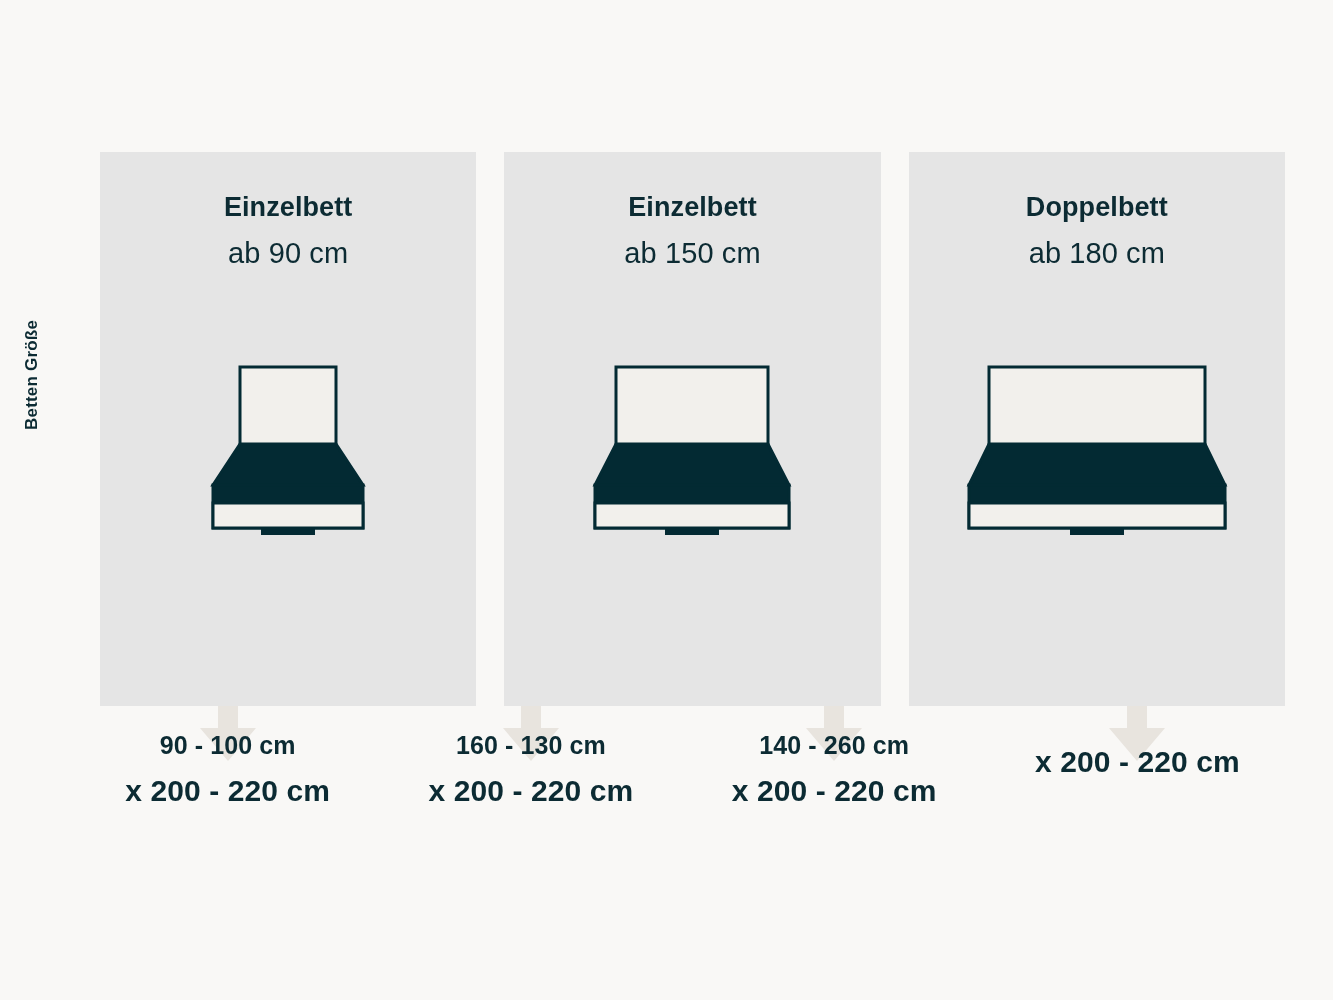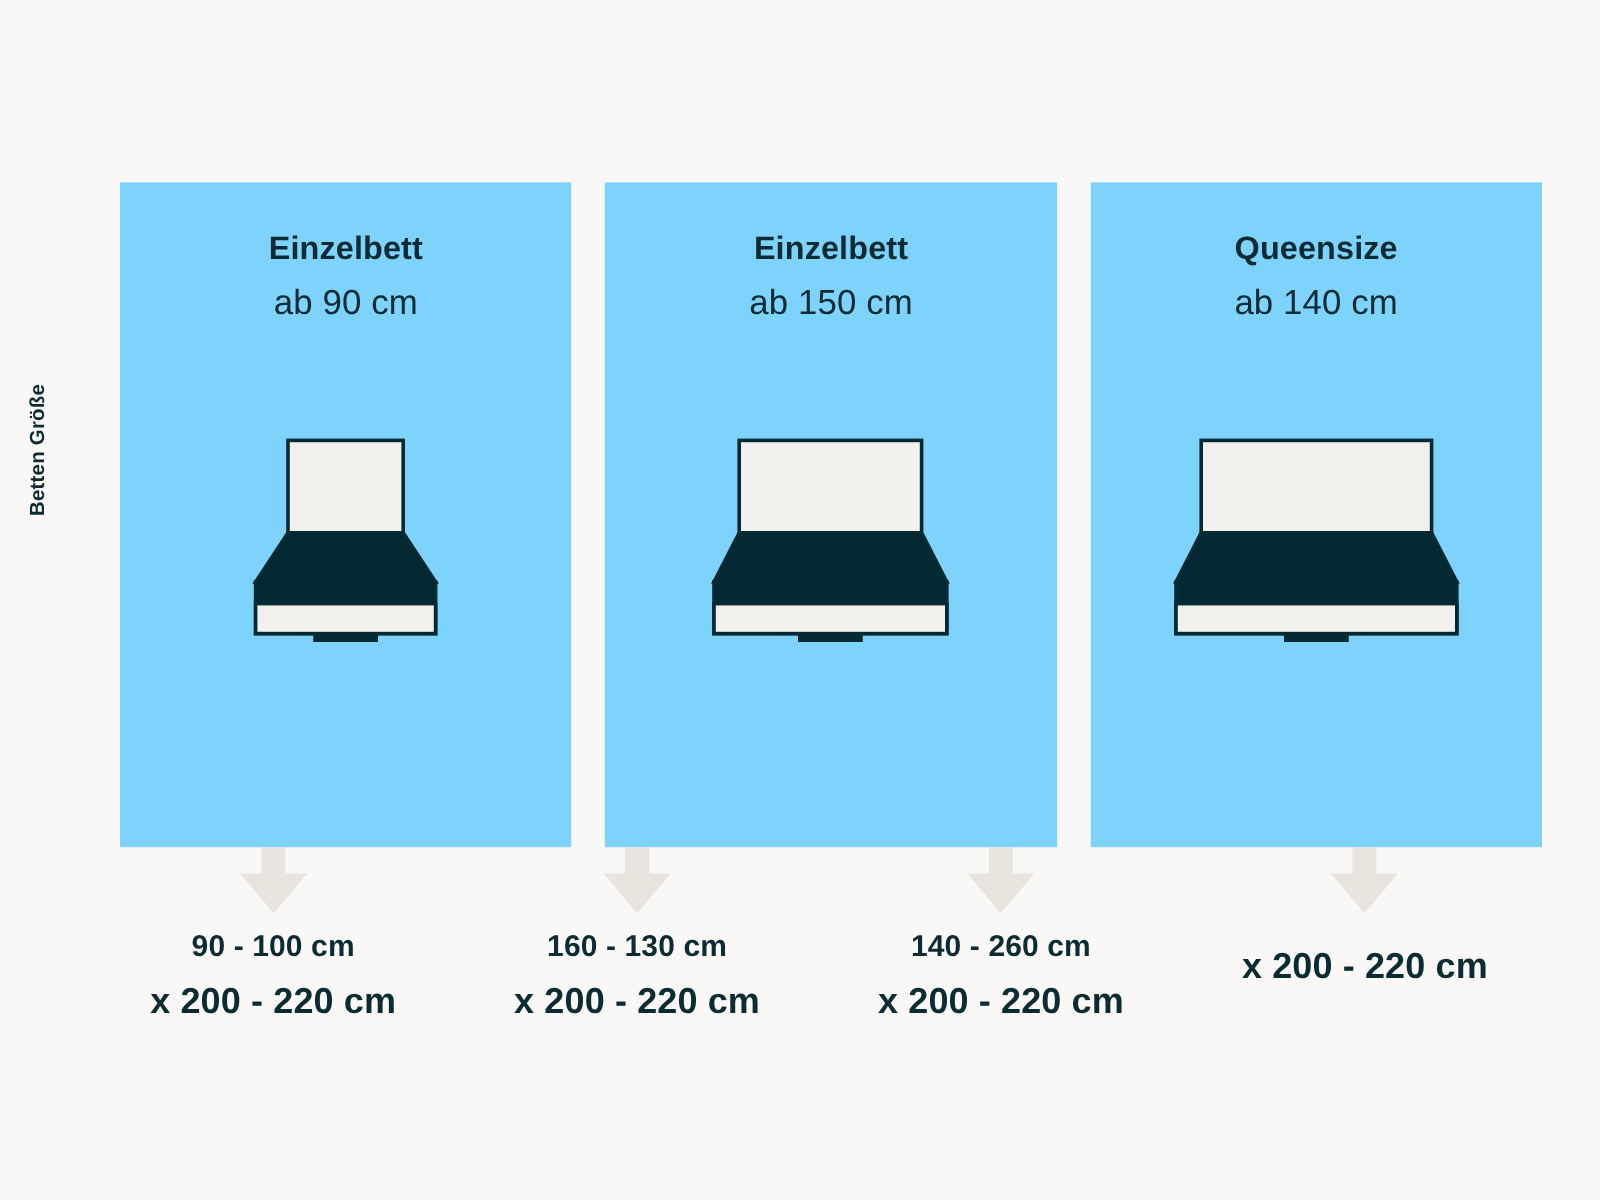--- a/index.html
+++ b/index.html
@@ -46,7 +46,7 @@
   }
   .panel {
     flex: 1 1 0;
-    background: #7dd3fc;
+    background: #e5e5e5;
     position: relative;
     display: flex;
     flex-direction: column;

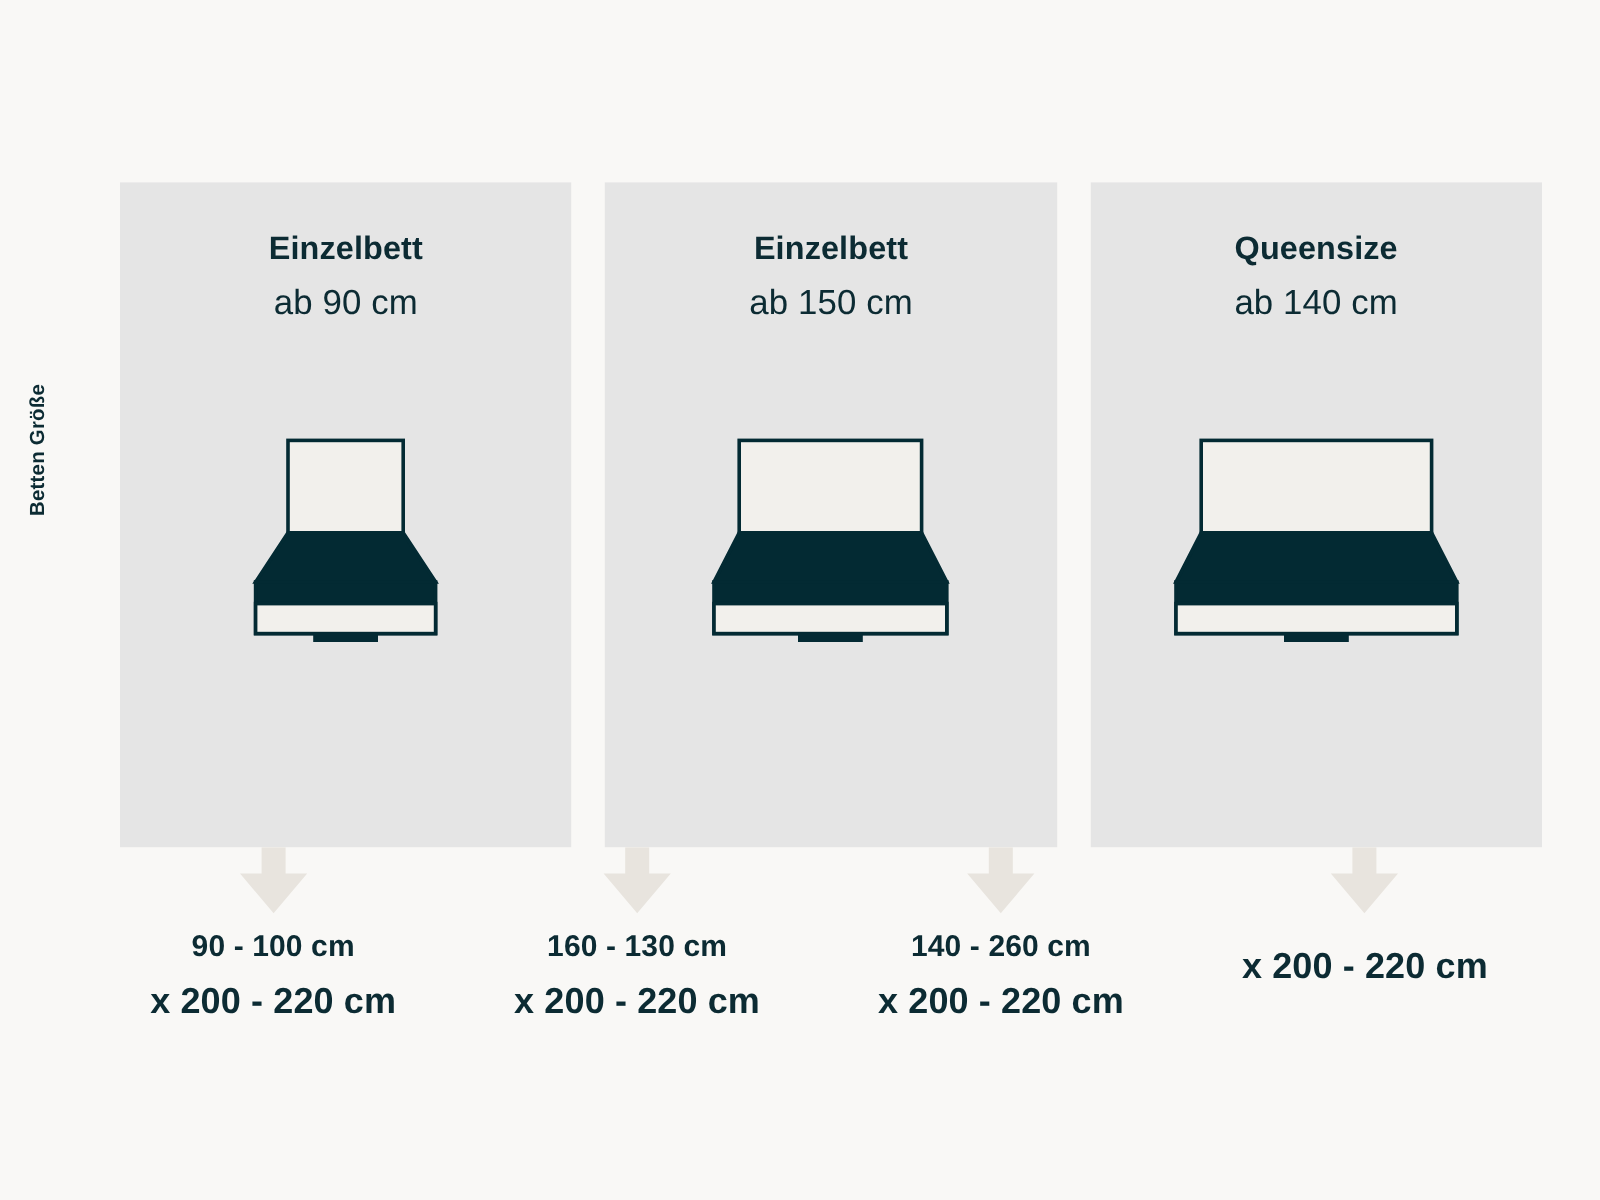--- a/index.html
+++ b/index.html
@@ -165,19 +165,6 @@
     </div>
   </div>
 
-  <div class="panel">
-    <div class="panel-title">Queensize</div>
-    <div class="panel-subtitle">ab 140 cm</div>
-    <div class="bed-wrap">
-      <svg class="bed-svg" width="280" height="180" viewBox="0 0 280 180">
-        <rect x="44" y="10" width="192" height="78" fill="#F2F0EC" stroke="#032A33" stroke-width="3"></rect>
-        <polygon points="44,87 236,87 257,128 23,128" fill="#032A33" stroke="#032A33" stroke-width="3"></polygon>
-        <rect x="23" y="128" width="234" height="43" fill="#032A33" stroke="#032A33" stroke-width="3"></rect>
-        <rect x="23" y="146" width="234" height="25" fill="#F2F0EC" stroke="#032A33" stroke-width="3"></rect>
-        <rect x="113" y="170" width="54" height="8" fill="#032A33"></rect>
-      </svg>
-    </div>
-  </div>
 
 
 </div>

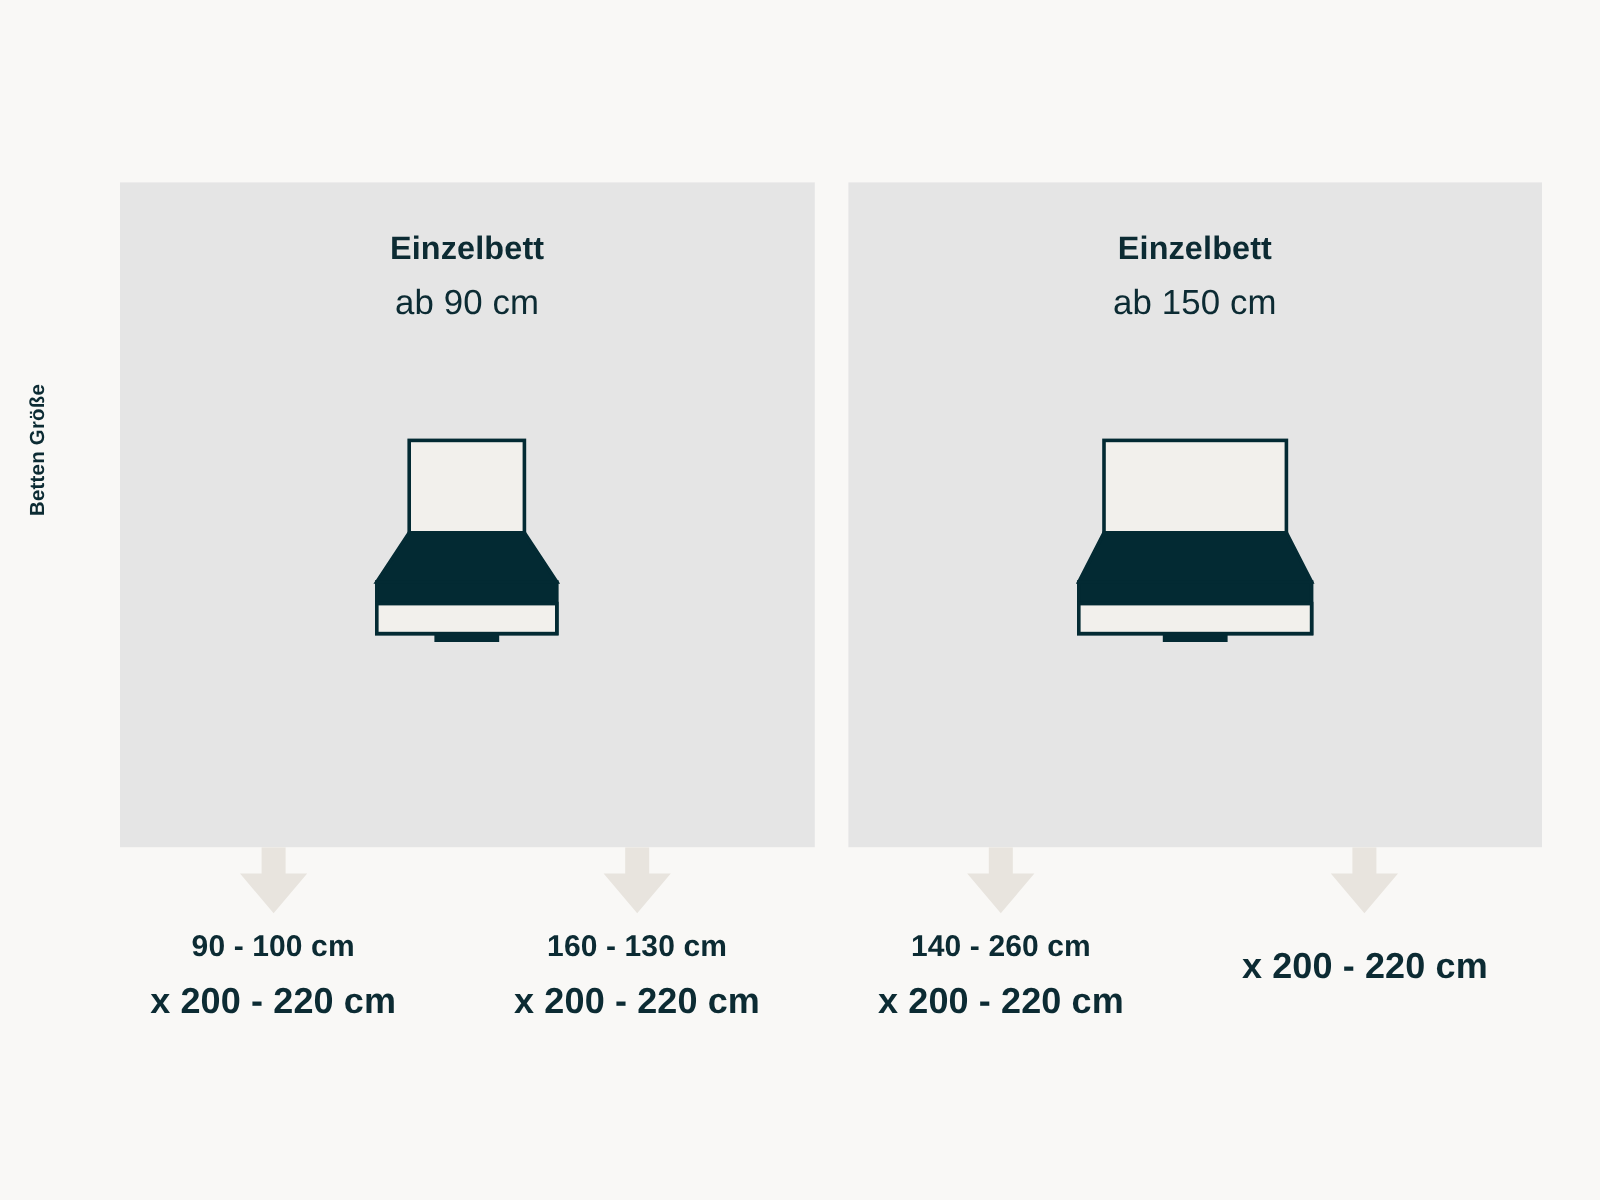--- a/index.html
+++ b/index.html
@@ -166,6 +166,19 @@
   </div>
 
 
+  <div class="panel">
+    <div class="panel-title">Doppelbett</div>
+    <div class="panel-subtitle">ab 180 cm</div>
+    <div class="bed-wrap">
+      <svg class="bed-svg" width="300" height="180" viewBox="0 0 300 180">
+        <rect x="42" y="10" width="216" height="78" fill="#F2F0EC" stroke="#032A33" stroke-width="3"></rect>
+        <polygon points="42,87 258,87 278,128 22,128" fill="#032A33" stroke="#032A33" stroke-width="3"></polygon>
+        <rect x="22" y="128" width="256" height="43" fill="#032A33" stroke="#032A33" stroke-width="3"></rect>
+        <rect x="22" y="146" width="256" height="25" fill="#F2F0EC" stroke="#032A33" stroke-width="3"></rect>
+        <rect x="123" y="170" width="54" height="8" fill="#032A33"></rect>
+      </svg>
+    </div>
+  </div>
 
 </div>
 

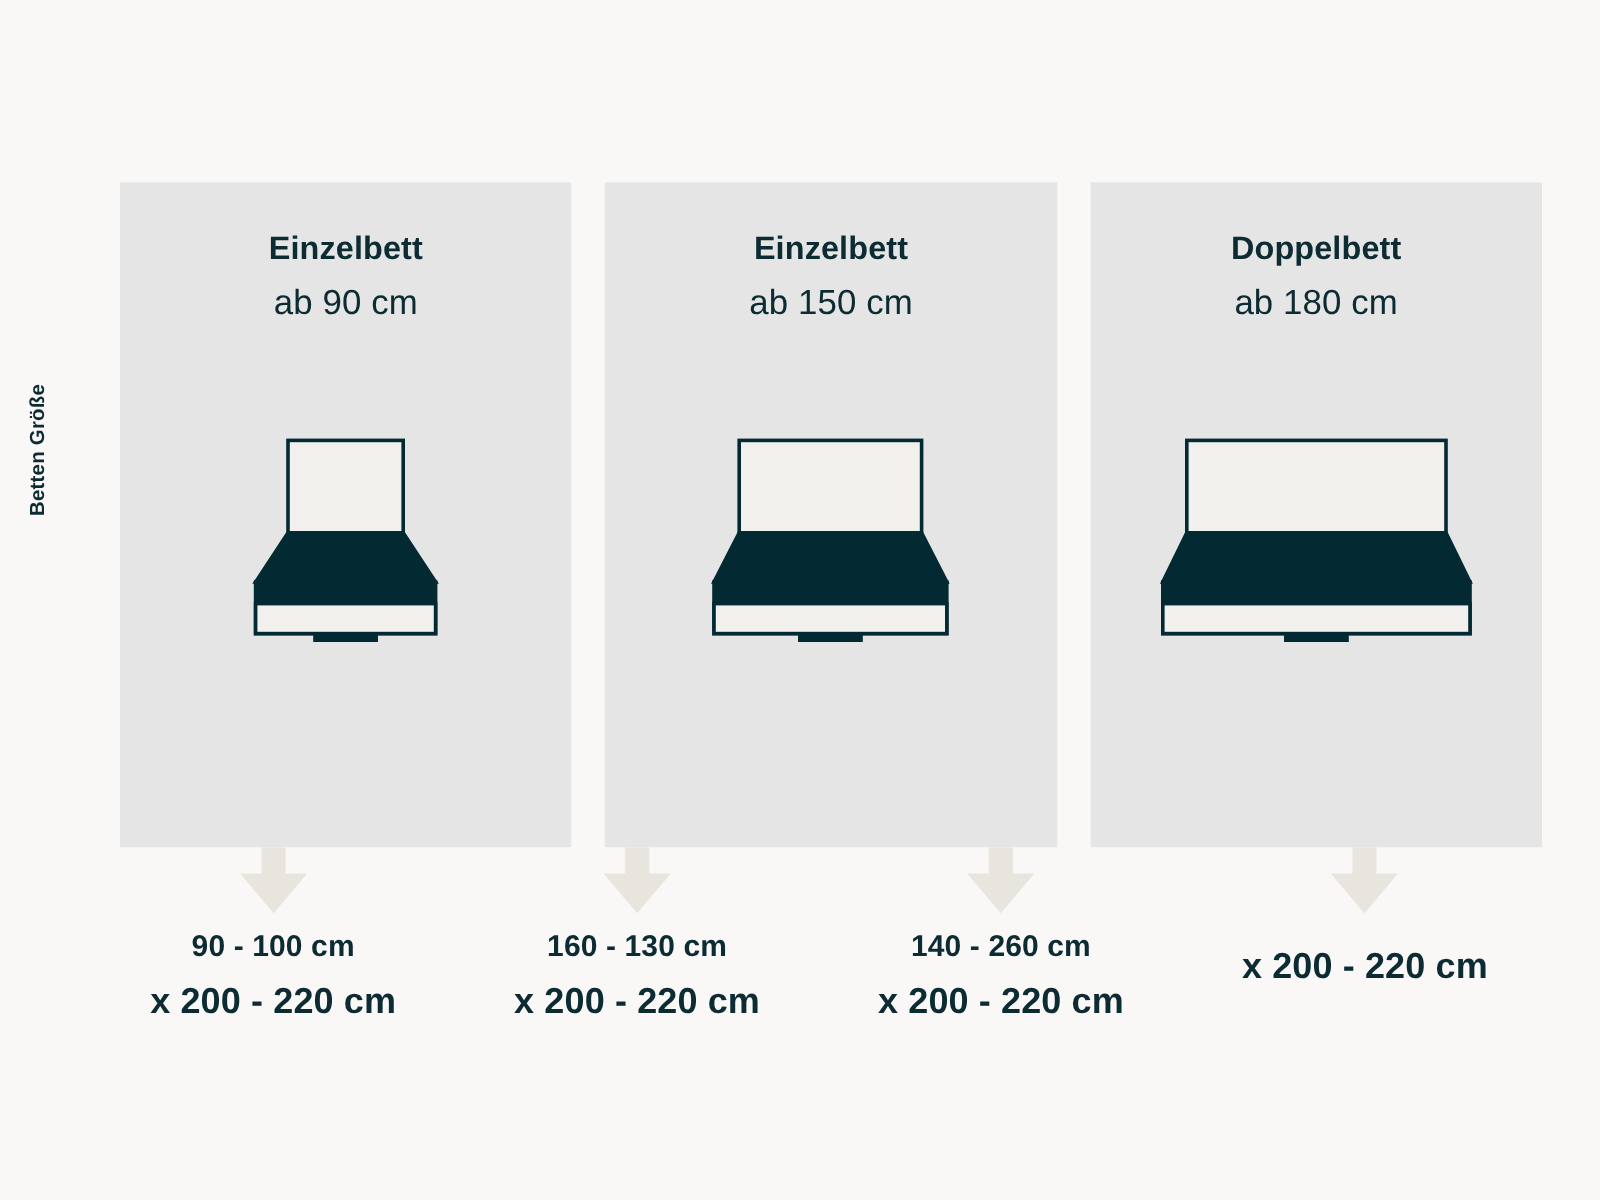--- a/index.html
+++ b/index.html
@@ -105,7 +105,7 @@
   #caption-row {
     position: absolute;
     left: 80px;
-    top: 775px;
+    top: 731px;
     width: 1205px;
     display: flex;
     gap: 8px;

